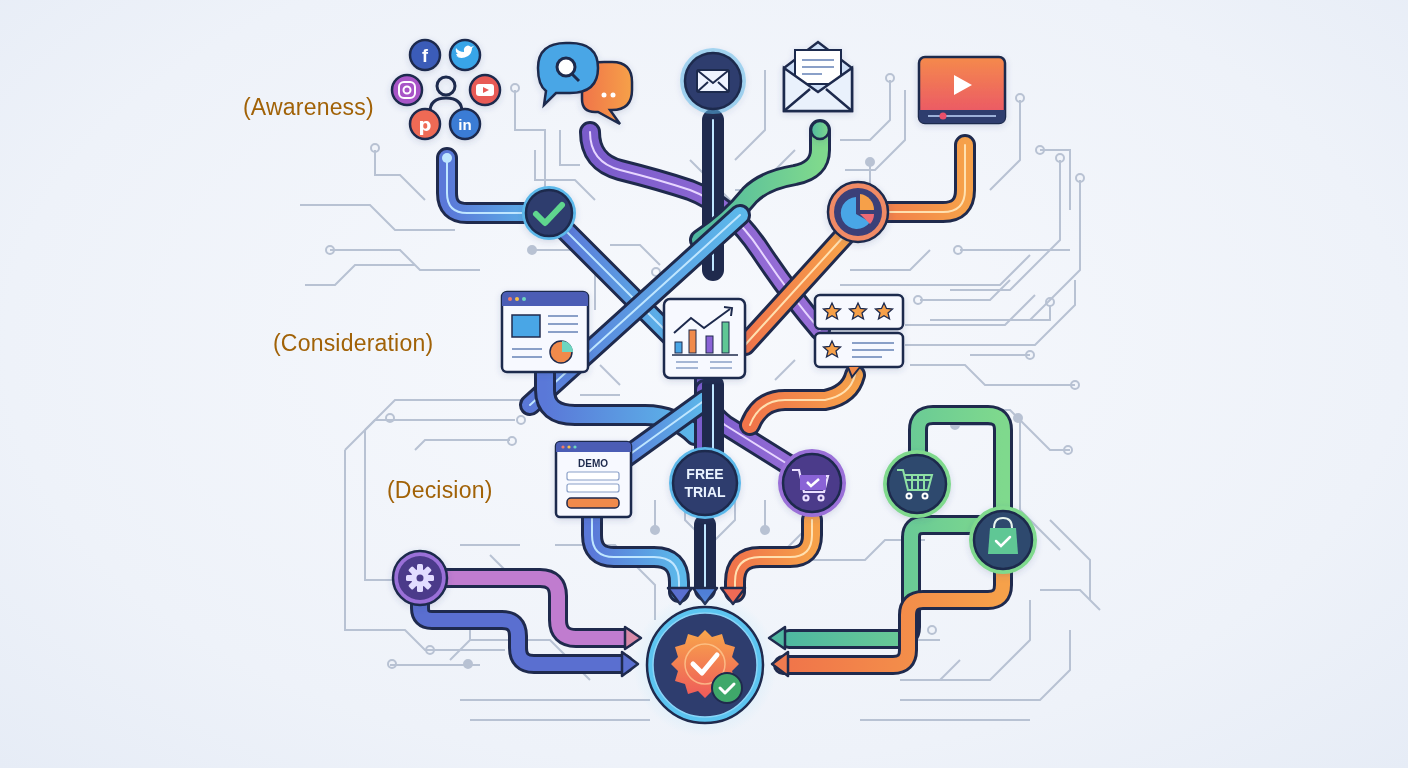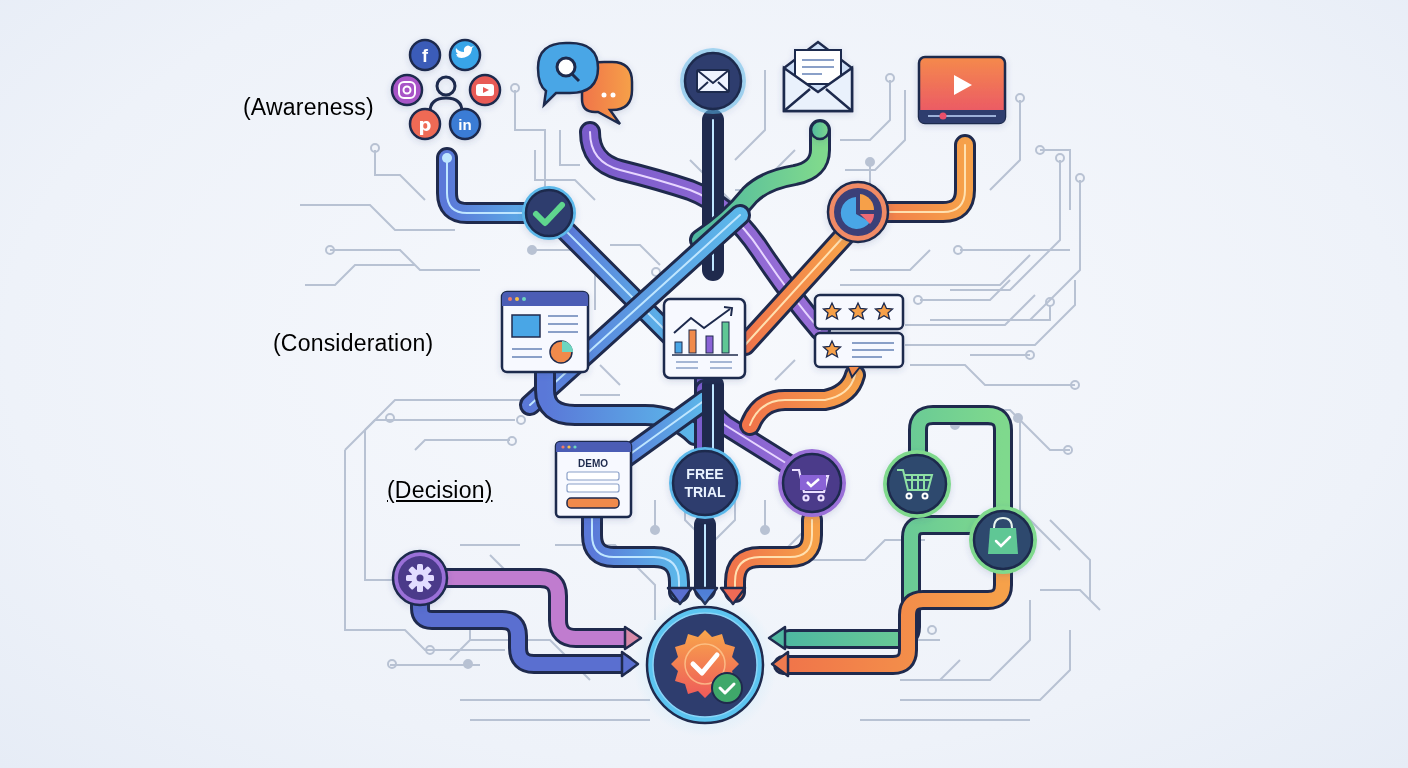--- a/index.html
+++ b/index.html
@@ -11,7 +11,7 @@
   }
   #canvas { position:absolute; left:0; top:0; }
   .stage-label {
-    position:absolute; color:#000000; font-size:23px; font-weight:400;
+    position:absolute; color:#a16207; font-size:23px; font-weight:400;
     letter-spacing:0.2px; white-space:nowrap;
     font-family: "Liberation Sans", "DejaVu Sans", sans-serif;
   }

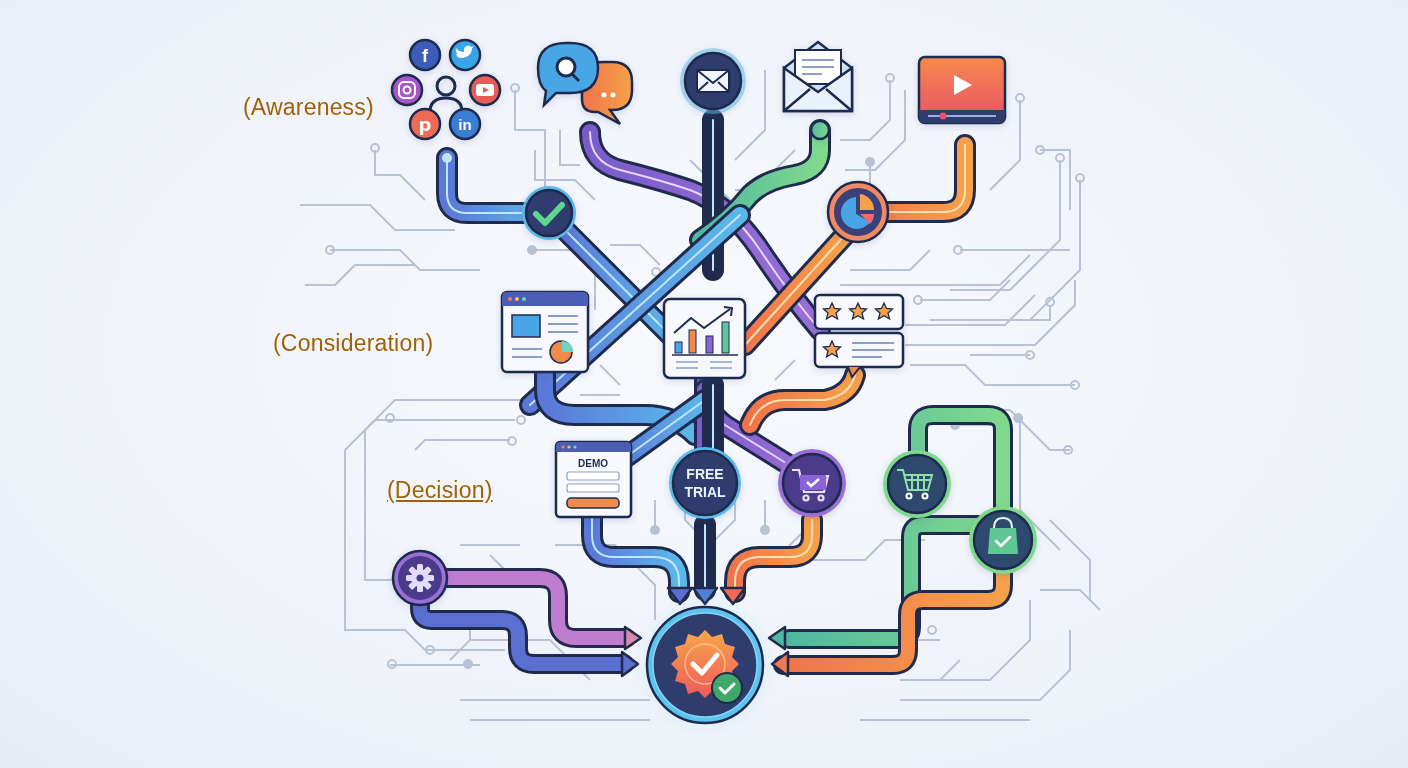--- a/index.html
+++ b/index.html
@@ -443,6 +443,6 @@
 
 <div class="stage-label" style="left:243px; top:94px;">(Awareness)</div>
 <div class="stage-label" style="left:273px; top:330px;">(Consideration)</div>
-<div class="stage-label" style="left:387px; top:477px;text-decoration:underline;">(Decision)</div>
+<div class="stage-label" style="left:387px; top:477px;">(Decision)</div>
 
 </body></html>

